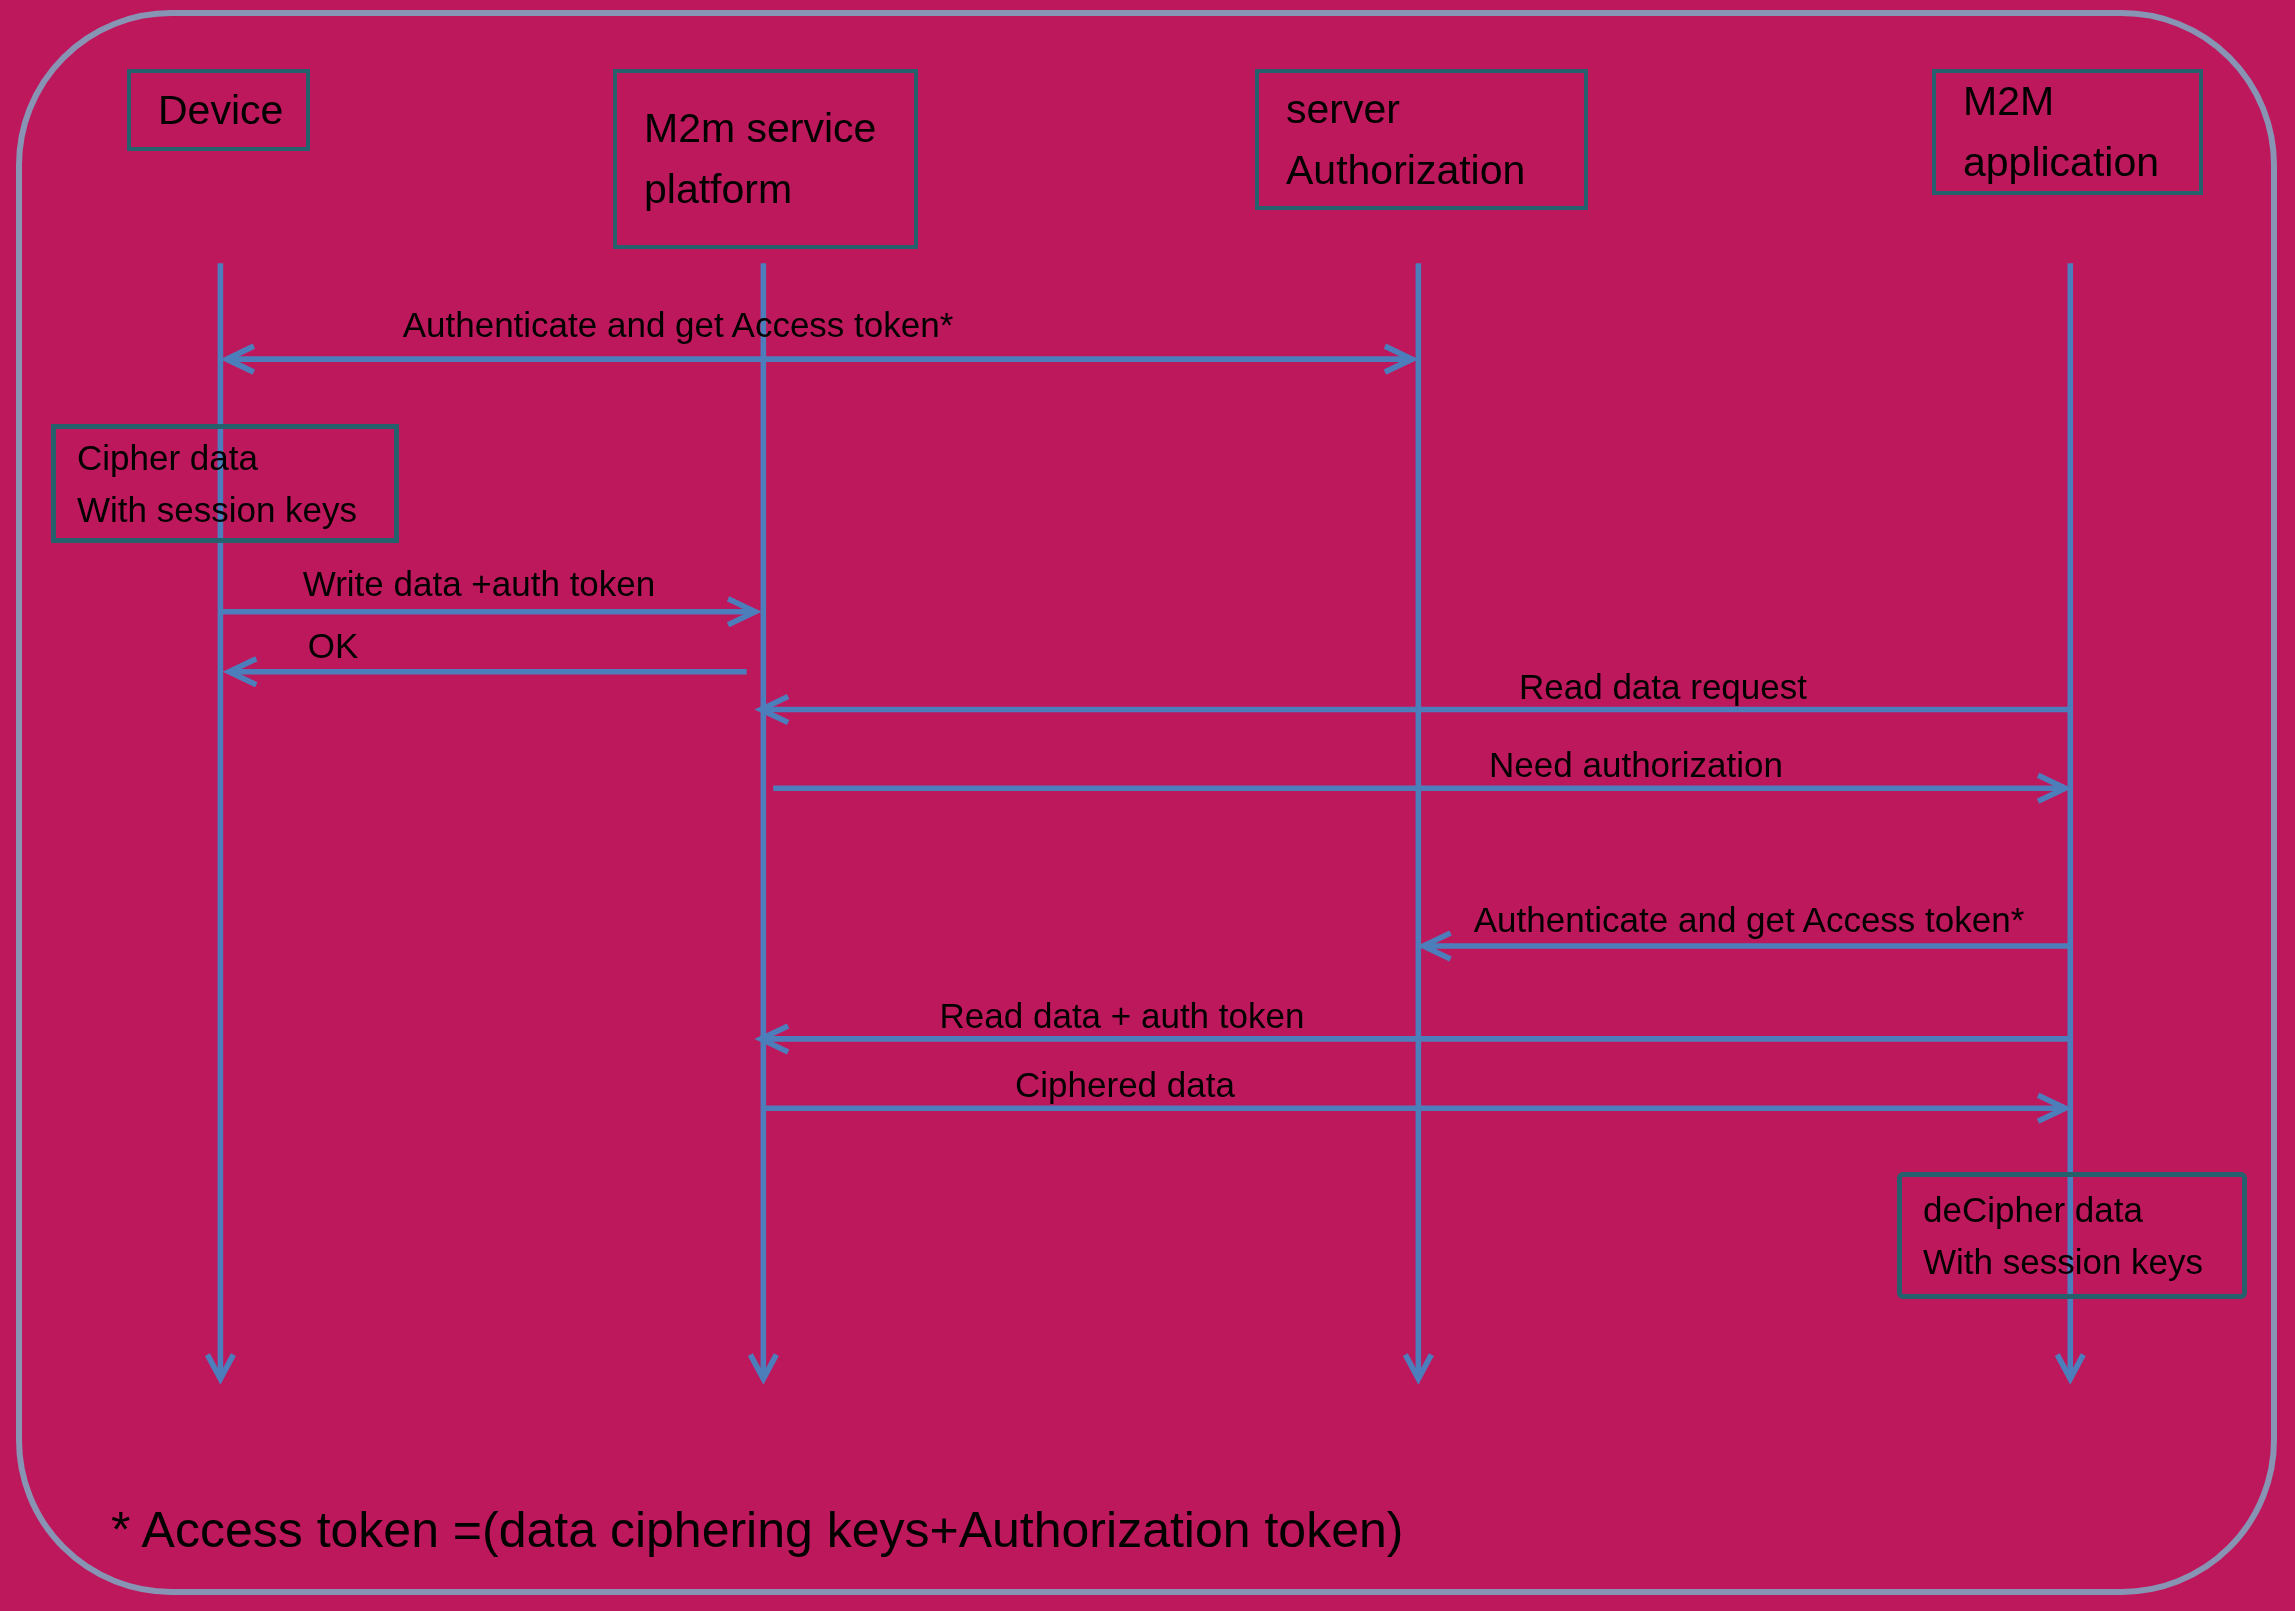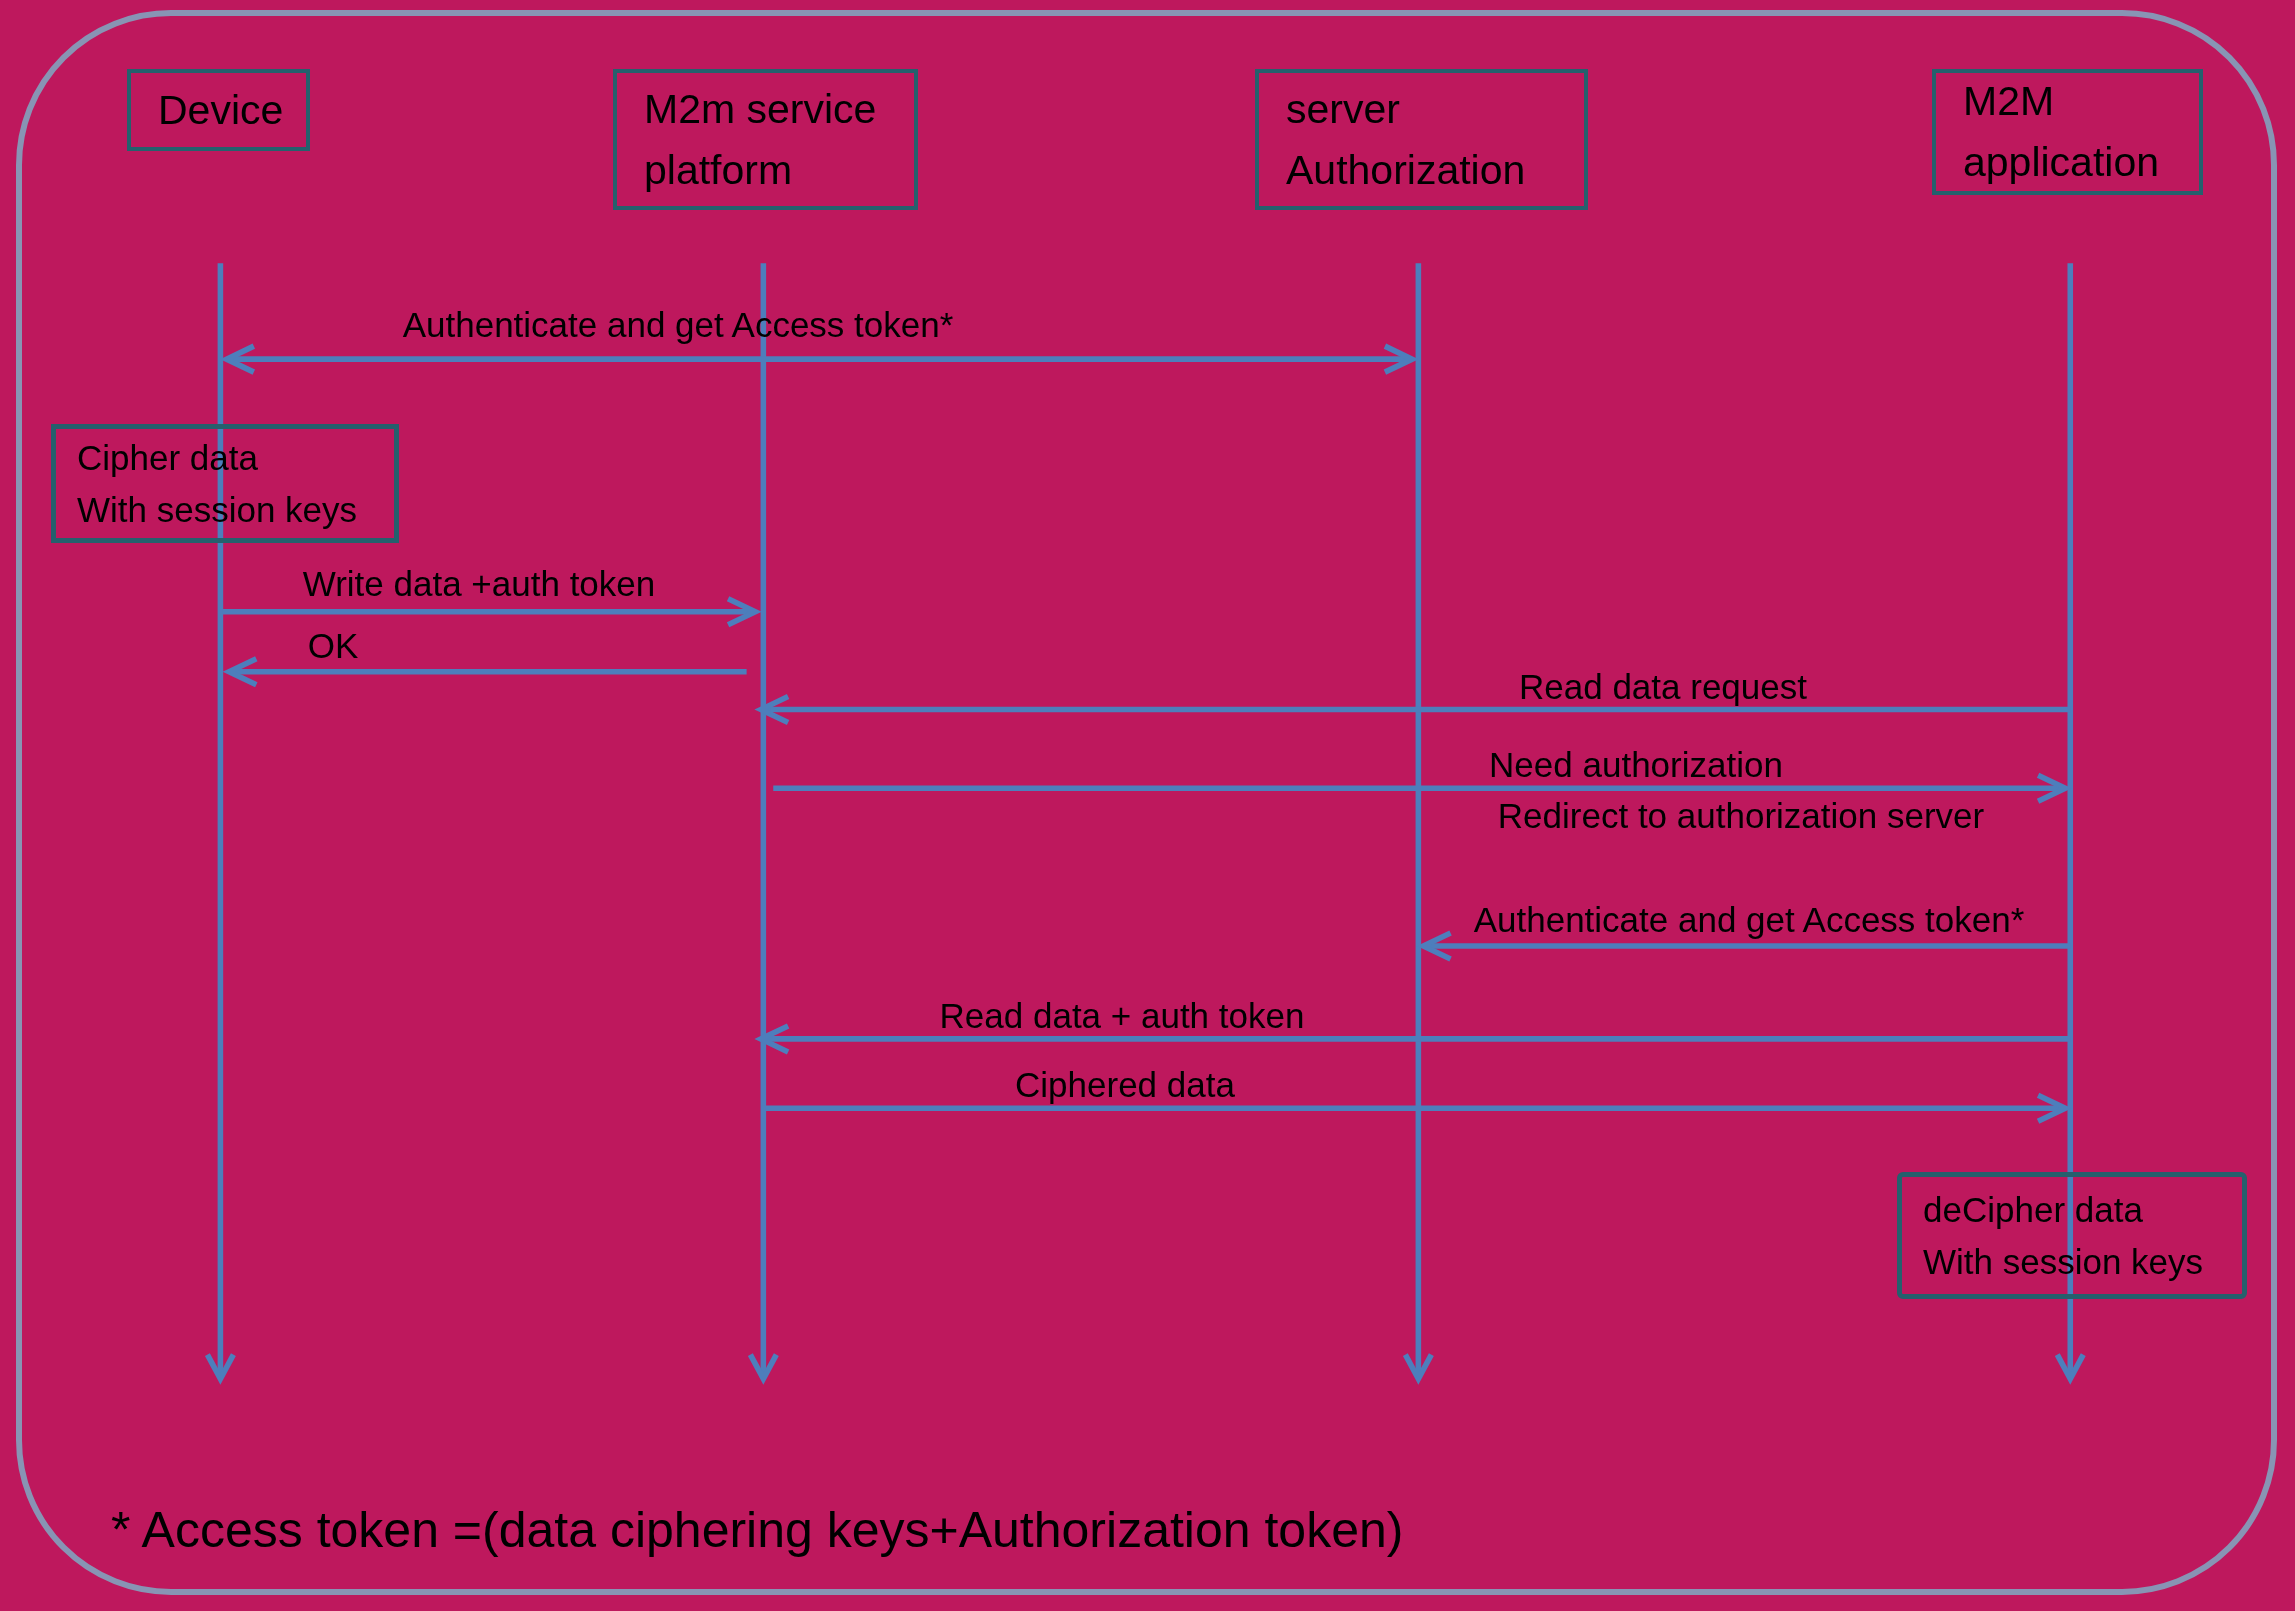--- a/index.html
+++ b/index.html
@@ -49,7 +49,7 @@
   }
   
   .actor-device{left:127px;top:69px;width:183px;height:82px;}
-  .actor-m2m{left:613px;top:69px;width:305px;height:141px;}
+  .actor-m2m{left:613px;top:69px;width:305px;height:180px;}
   .actor-auth{left:1255px;top:69px;width:333px;height:141px;}
   .actor-app{left:1932px;top:69px;width:271px;height:126px;}
   

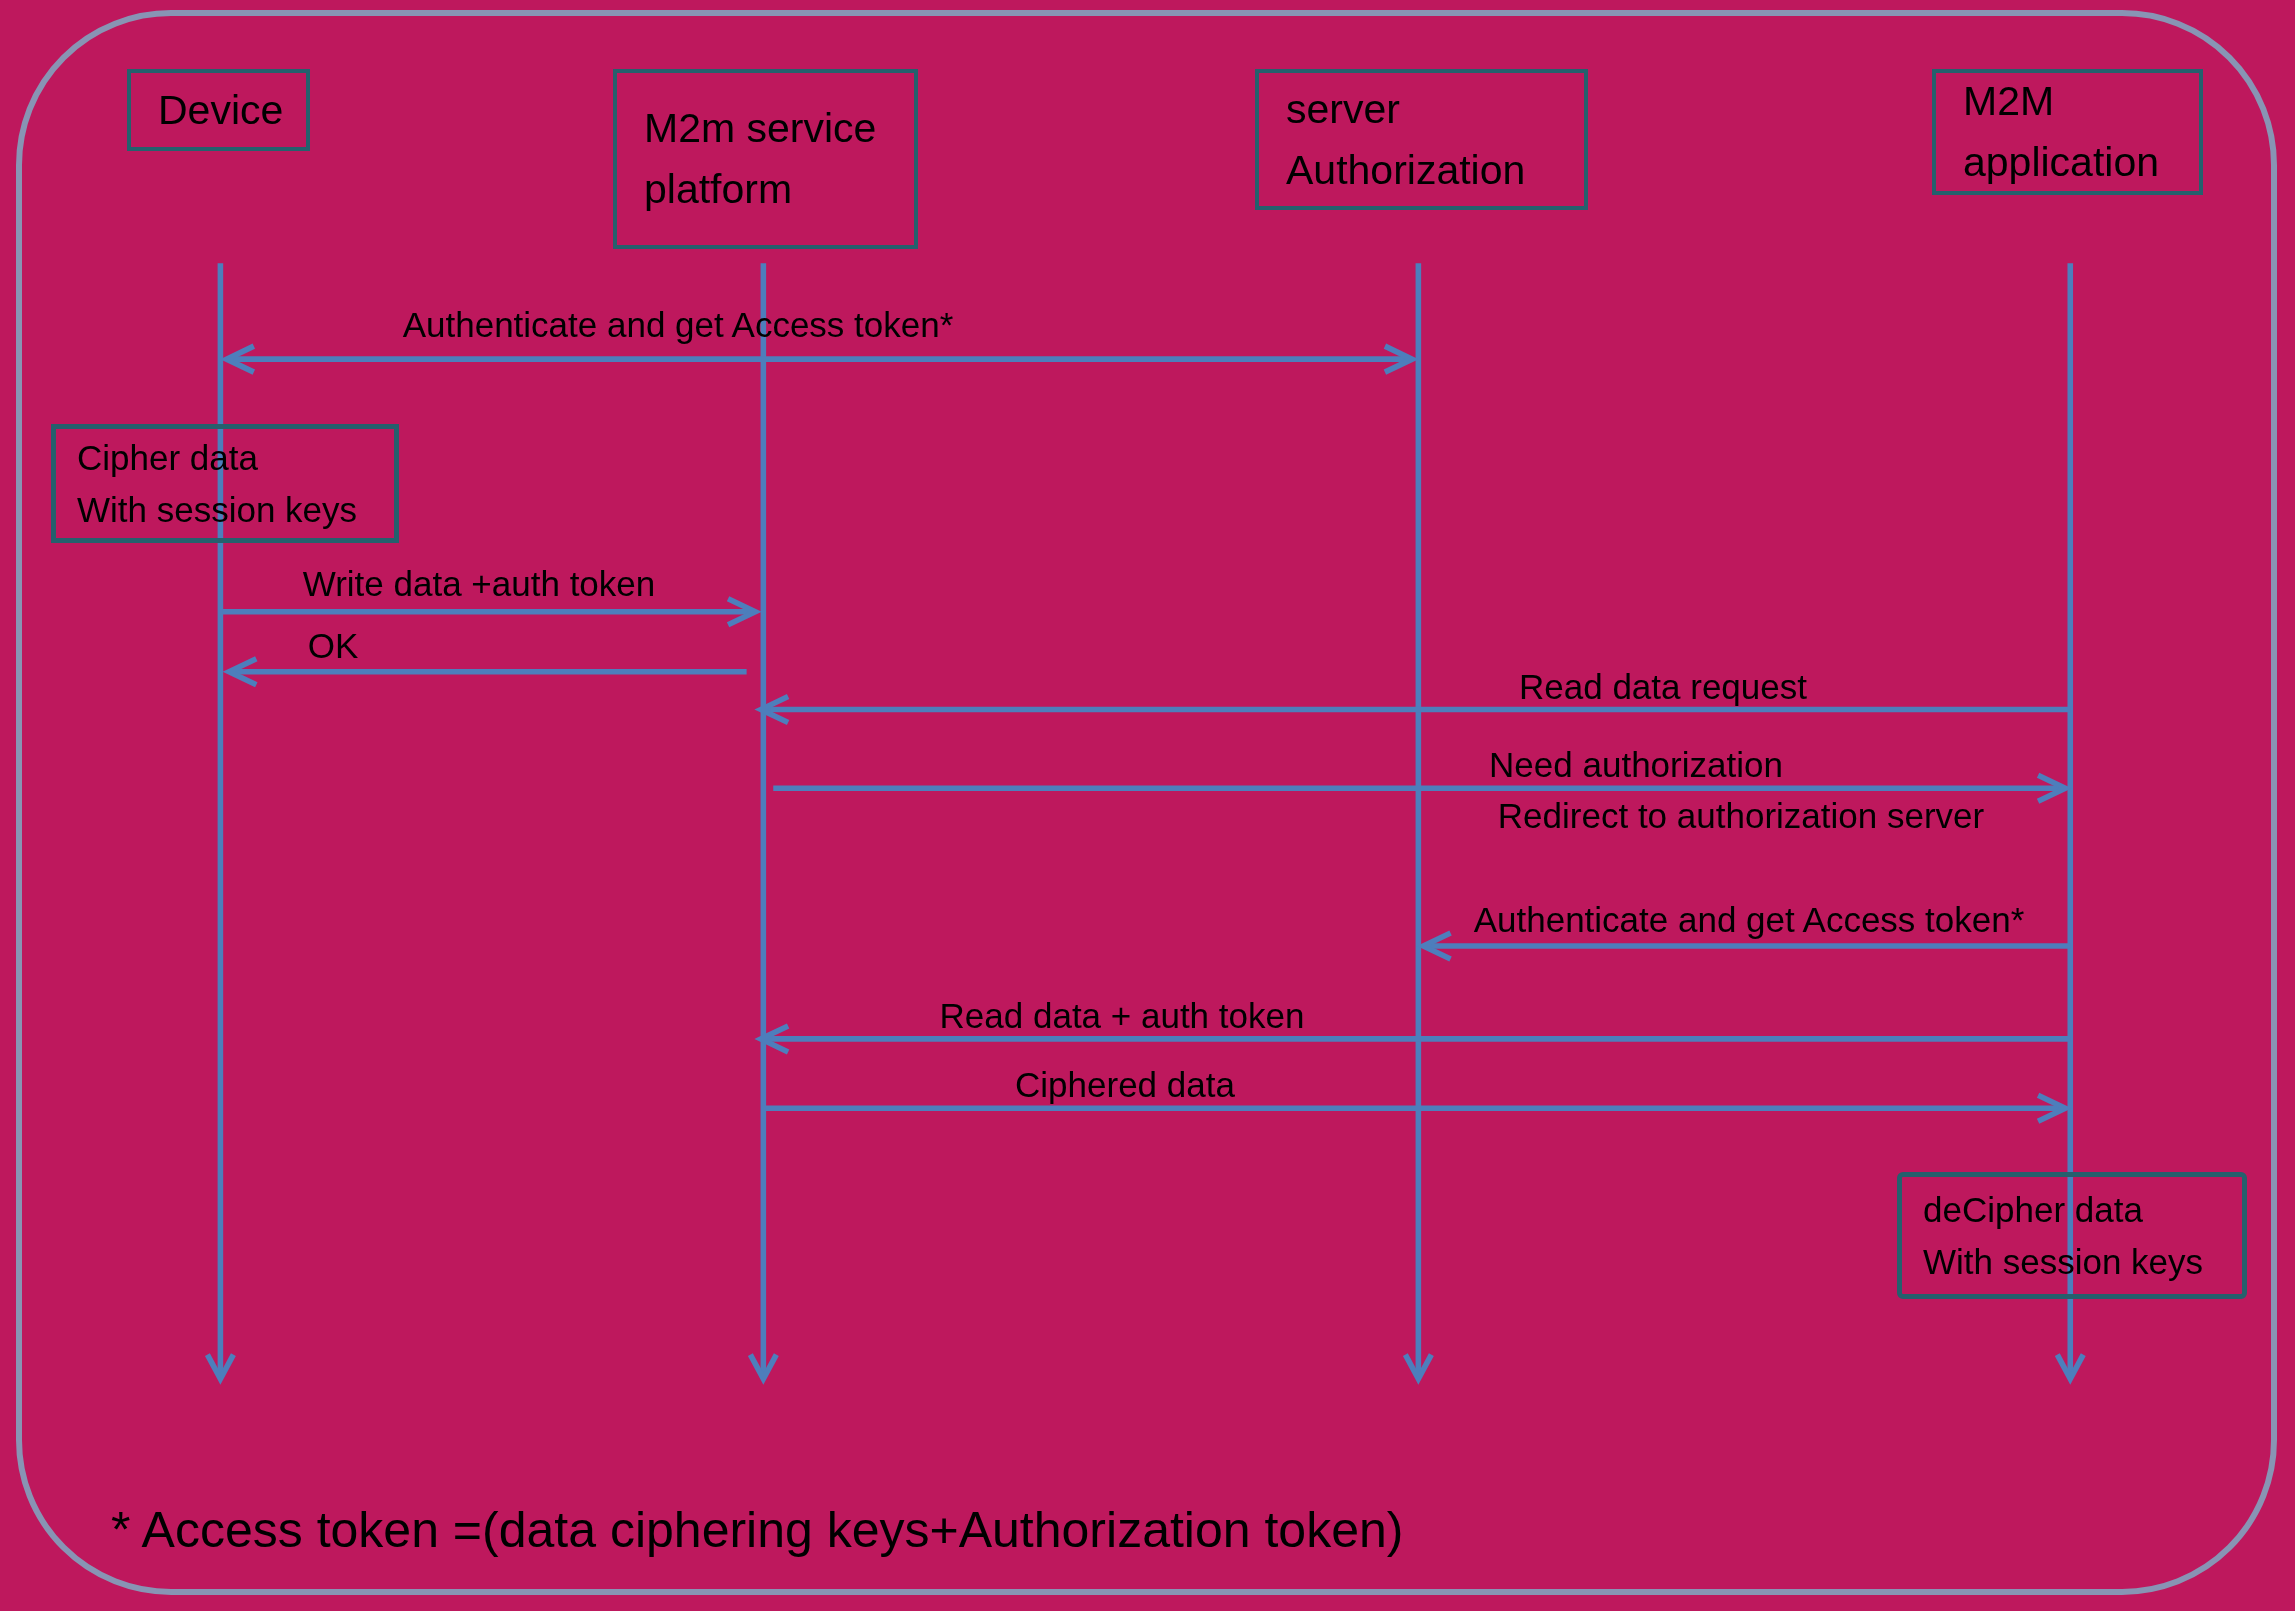--- a/index.html
+++ b/index.html
@@ -164,7 +164,6 @@
   <div class="msg msg-ok">OK</div>
   <div class="msg msg-readreq">Read data request</div>
   <div class="msg msg-needauth">Need authorization</div>
-  <div class="msg msg-redirect">Redirect to authorization server</div>
   <div class="msg msg-auth2">Authenticate and get Access token*</div>
   <div class="msg msg-readdata">Read data + auth token</div>
   <div class="msg msg-ciphered">Ciphered data</div>

